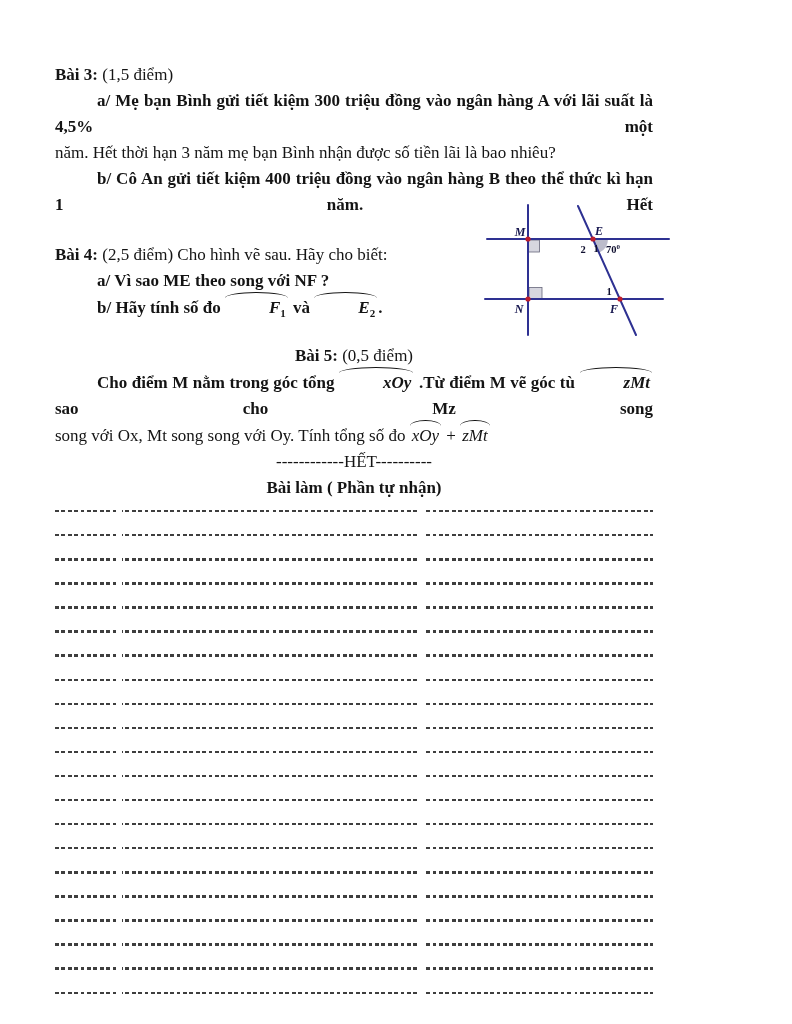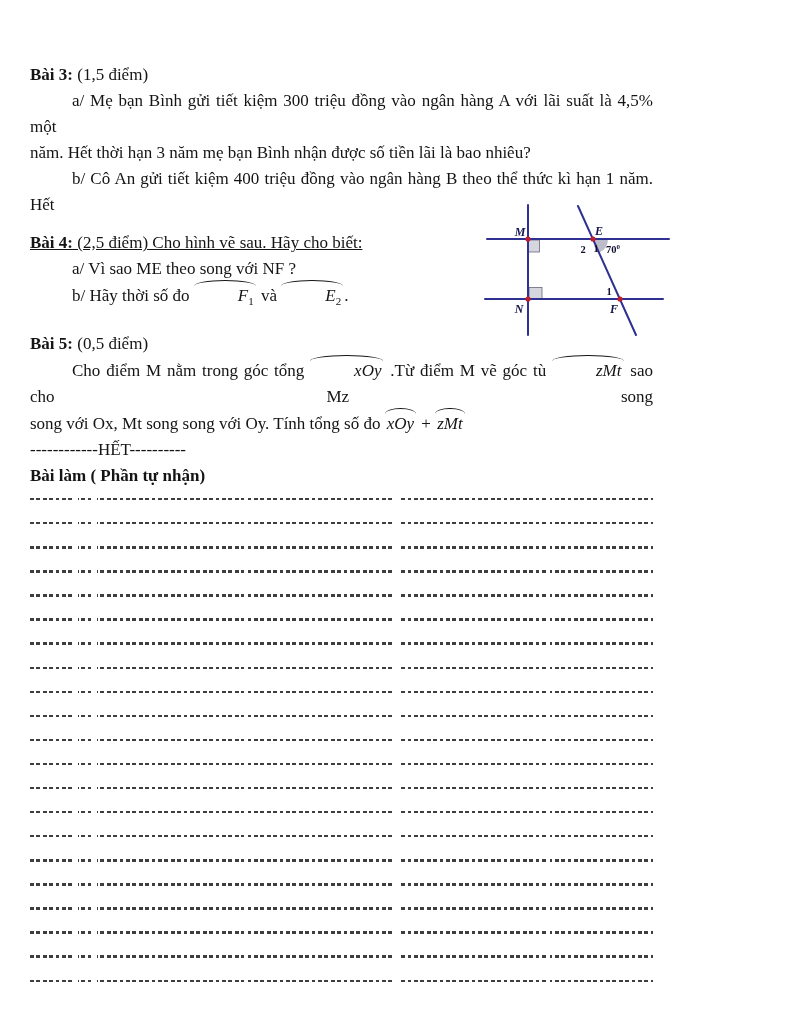--- a/index.html
+++ b/index.html
@@ -6,7 +6,7 @@
   .page{
     width:700px;height:1024px;position:relative;box-sizing:border-box;
     background:var(--page-bg,#ffffff);
-    padding:62px 47px 0 30px;
+    padding:62px 47px 0 55px;
     font-family:"Liberation Serif",serif;
     font-size:17px;color:var(--text-color,#141414);
     overflow:hidden;

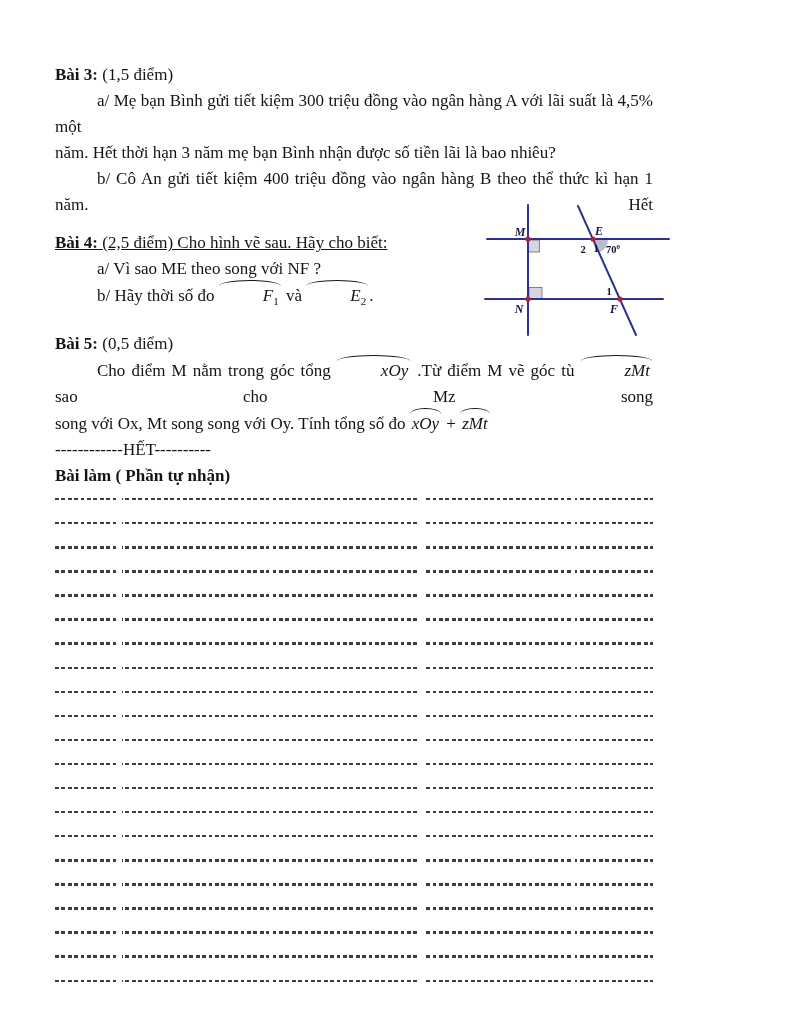--- a/index.html
+++ b/index.html
@@ -14,7 +14,7 @@
   .tline{line-height:26px;min-height:26px;}
   .tline.j{text-align:justify;text-align-last:justify;}
   .tline.c{}
-  .tline.ind{text-indent:42px;}
+  .tline.ind{text-indent:42px;font-weight:bold;}
   .tline b{font-weight:bold;}
   .hat{position:relative;display:inline-block;font-style:italic;padding:1px 3px 0 2px;}
   .hat::before{

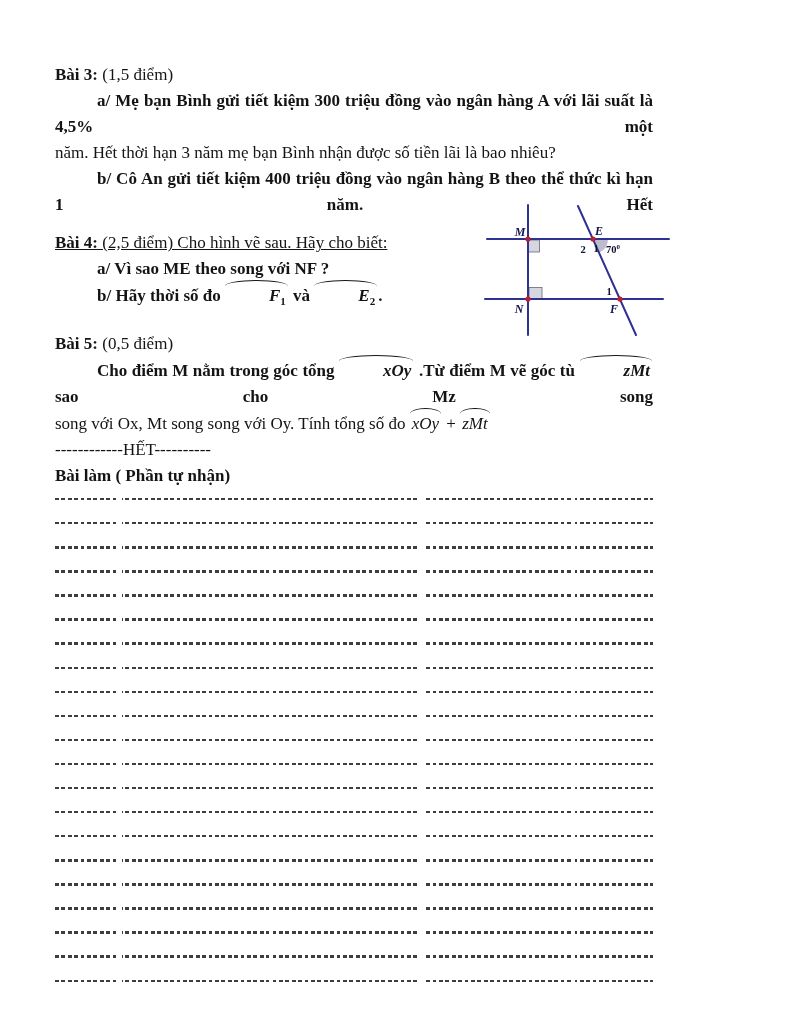--- a/index.html
+++ b/index.html
@@ -51,7 +51,7 @@
       <div class="tline j ind"><span>a/ Mẹ bạn Bình gửi tiết kiệm 300 triệu đồng vào ngân hàng A với lãi suất là 4,5% một</span></div>
       <div class="tline"><span>năm. Hết thời hạn 3 năm mẹ bạn Bình nhận được số tiền lãi là bao nhiêu?</span></div>
       <div class="tline j ind"><span>b/ Cô An gửi tiết kiệm 400 triệu đồng vào ngân hàng B theo thể thức kì hạn 1 năm. Hết</span></div>
-      <div class="tline" style="margin-top: 12px; text-decoration: underline;"><b>Bài 4:</b><span> (2,5 điểm) Cho hình vẽ sau. Hãy cho biết:</span></div>
+      <div class="tline" style="margin-top: 24px;"><b>Bài 4:</b><span> (2,5 điểm) Cho hình vẽ sau. Hãy cho biết:</span></div>
       <div class="tline ind"><span>a/ Vì sao ME theo song với NF ?</span></div>
       <div class="tline ind"><span>b/ Hãy thời số đo </span><span class="hat"><span>F</span><sub>1</sub></span><span> và </span><span class="hat"><span>E</span><sub>2</sub></span><span>.</span></div>
       <div class="tline" style="margin-top: 22px;"><b>Bài 5:</b><span> (0,5 điểm)</span></div>

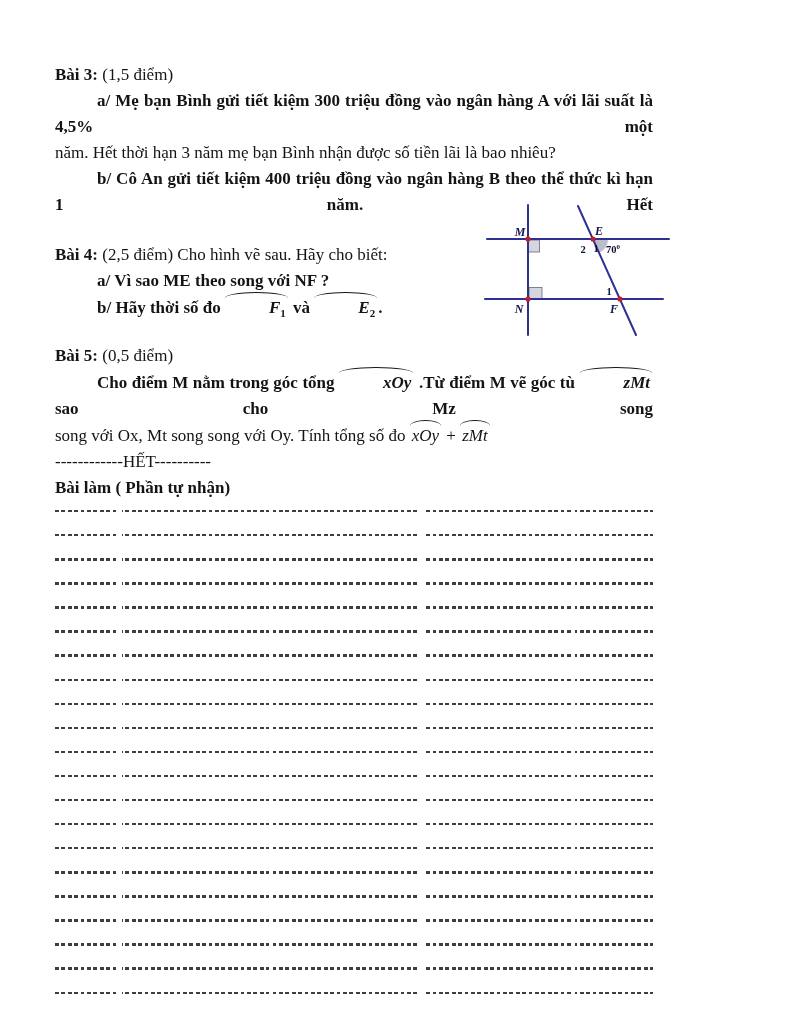--- a/index.html
+++ b/index.html
@@ -53,7 +53,7 @@
       <div class="tline j ind"><span>b/ Cô An gửi tiết kiệm 400 triệu đồng vào ngân hàng B theo thể thức kì hạn 1 năm. Hết</span></div>
       <div class="tline" style="margin-top: 24px;"><b>Bài 4:</b><span> (2,5 điểm) Cho hình vẽ sau. Hãy cho biết:</span></div>
       <div class="tline ind"><span>a/ Vì sao ME theo song với NF ?</span></div>
-      <div class="tline ind"><span>b/ Hãy thời số đo </span><span class="hat"><span>F</span><sub>1</sub></span><span> và </span><span class="hat"><span>E</span><sub>2</sub></span><span>.</span></div>
+      <div class="tline ind"><span>b/ Hãy tính số đo </span><span class="hat"><span>F</span><sub>1</sub></span><span> và </span><span class="hat"><span>E</span><sub>2</sub></span><span>.</span></div>
       <div class="tline" style="margin-top: 22px;"><b>Bài 5:</b><span> (0,5 điểm)</span></div>
       <div class="tline j ind"><span>Cho điểm M nằm trong góc tổng </span><span class="hat"><span>xOy</span></span><span> .Từ điểm M vẽ góc tù </span><span class="hat"><span>zMt</span></span><span> sao cho Mz song</span></div>
       <div class="tline"><span>song với Ox, Mt song song với Oy. Tính tổng số đo </span><span class="hat"><span>xOy</span></span><span> + </span><span class="hat"><span>zMt</span></span></div>

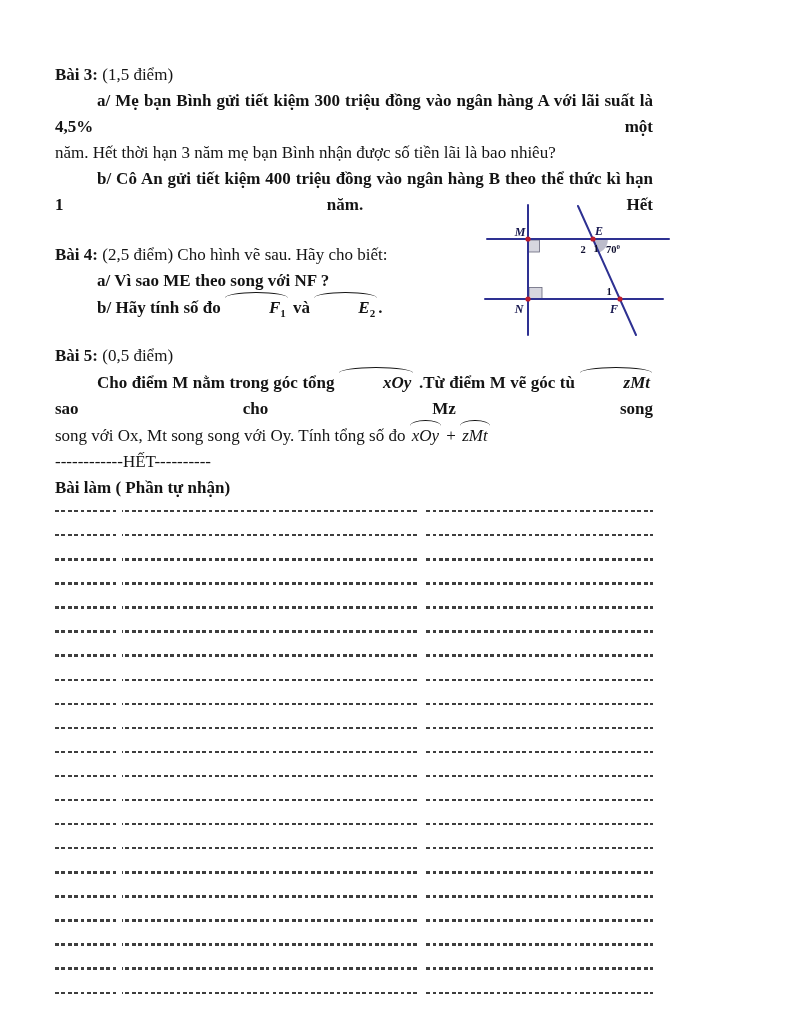--- a/index.html
+++ b/index.html
@@ -54,7 +54,7 @@
       <div class="tline" style="margin-top: 24px;"><b>Bài 4:</b><span> (2,5 điểm) Cho hình vẽ sau. Hãy cho biết:</span></div>
       <div class="tline ind"><span>a/ Vì sao ME theo song với NF ?</span></div>
       <div class="tline ind"><span>b/ Hãy tính số đo </span><span class="hat"><span>F</span><sub>1</sub></span><span> và </span><span class="hat"><span>E</span><sub>2</sub></span><span>.</span></div>
-      <div class="tline" style="margin-top: 22px;"><b>Bài 5:</b><span> (0,5 điểm)</span></div>
+      <div class="tline" style="margin-top: 22px; text-align: center;"><b>Bài 5:</b><span> (0,5 điểm)</span></div>
       <div class="tline j ind"><span>Cho điểm M nằm trong góc tổng </span><span class="hat"><span>xOy</span></span><span> .Từ điểm M vẽ góc tù </span><span class="hat"><span>zMt</span></span><span> sao cho Mz song</span></div>
       <div class="tline"><span>song với Ox, Mt song song với Oy. Tính tổng số đo </span><span class="hat"><span>xOy</span></span><span> + </span><span class="hat"><span>zMt</span></span></div>
       <div class="tline c"><span>------------HẾT----------</span></div>

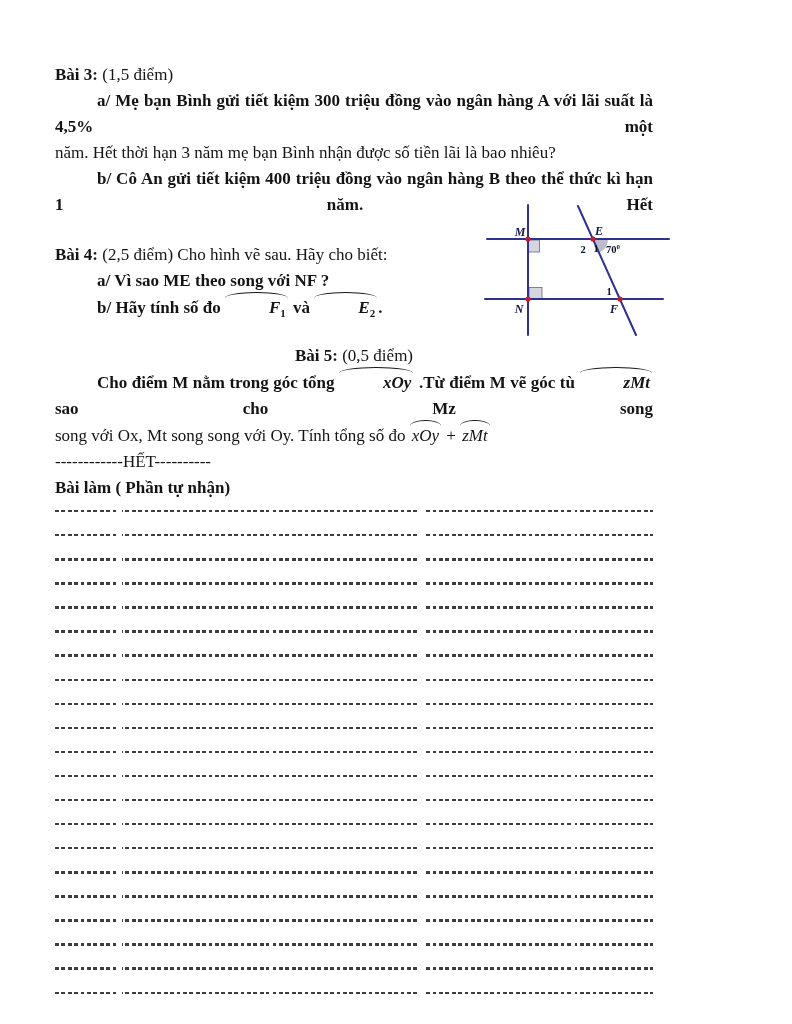--- a/index.html
+++ b/index.html
@@ -13,7 +13,7 @@
   }
   .tline{line-height:26px;min-height:26px;}
   .tline.j{text-align:justify;text-align-last:justify;}
-  .tline.c{}
+  .tline.c{text-align:center;}
   .tline.ind{text-indent:42px;font-weight:bold;}
   .tline b{font-weight:bold;}
   .hat{position:relative;display:inline-block;font-style:italic;padding:1px 3px 0 2px;}

